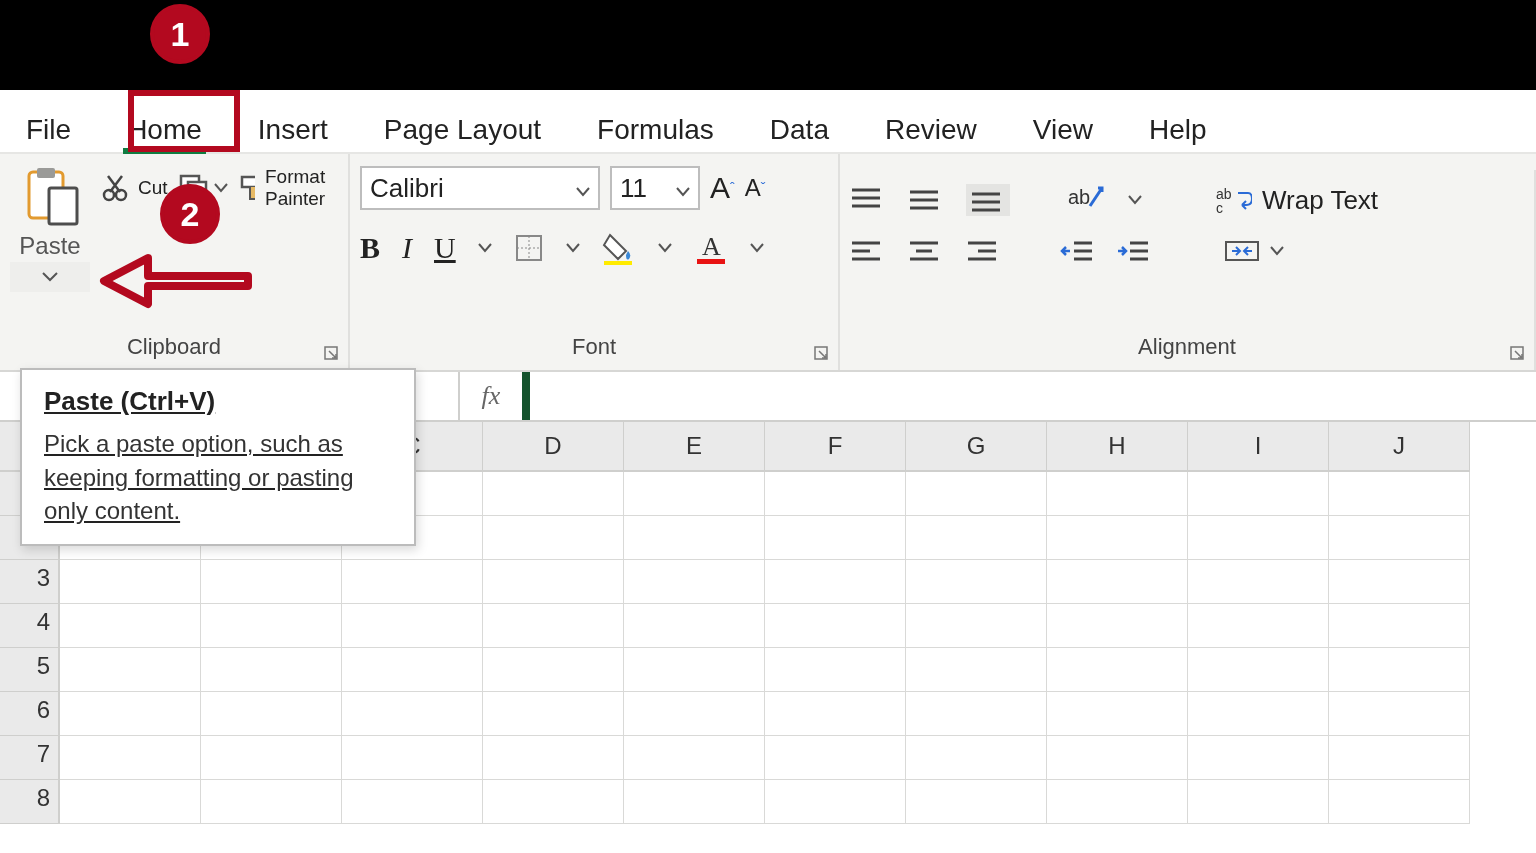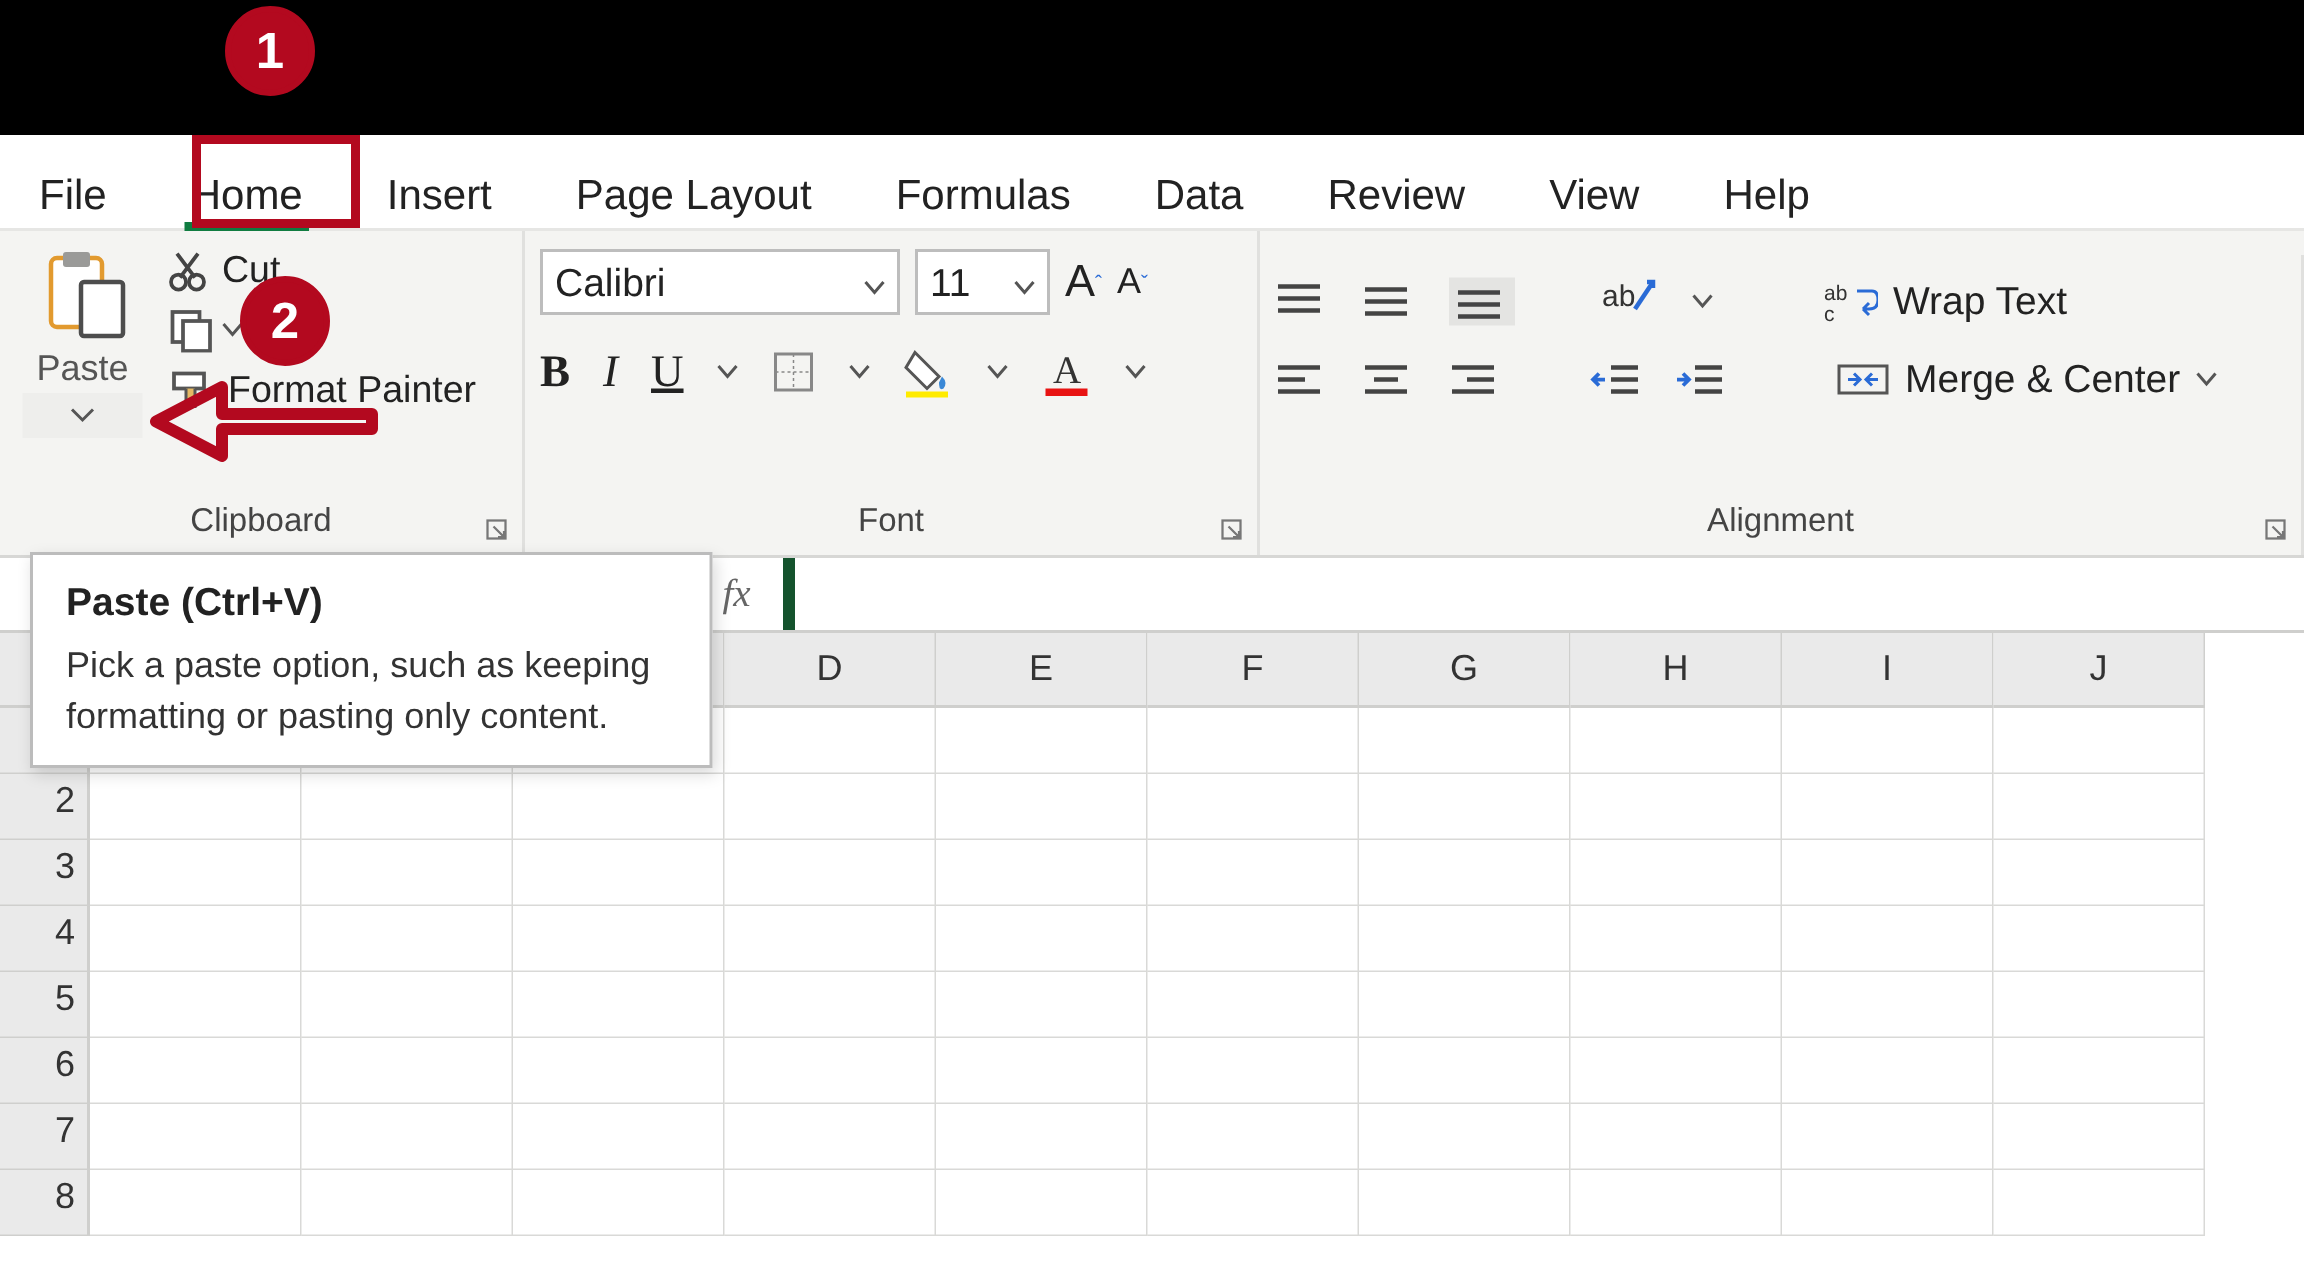--- a/index.html
+++ b/index.html
@@ -24,7 +24,7 @@
   .paste-stack { display:flex; flex-direction:column; align-items:center; width:90px; cursor:pointer; }
   .paste-stack .paste-label { font-size:24px; color:#555; margin-top:2px; }
   .paste-dropdown { width:80px; height:30px; background:#eeeeec; display:flex; align-items:center; justify-content:center; margin-top:2px; }
-  .clip-right { display:flex; flex-direction:column; gap:10px; font-size:25px; color:#222; }
+  .clip-right { display:flex; flex-direction:row; gap:10px; font-size:19px; color:#222; }
   .clip-right .item { display:flex; align-items:center; gap:10px; cursor:pointer; }
 
   

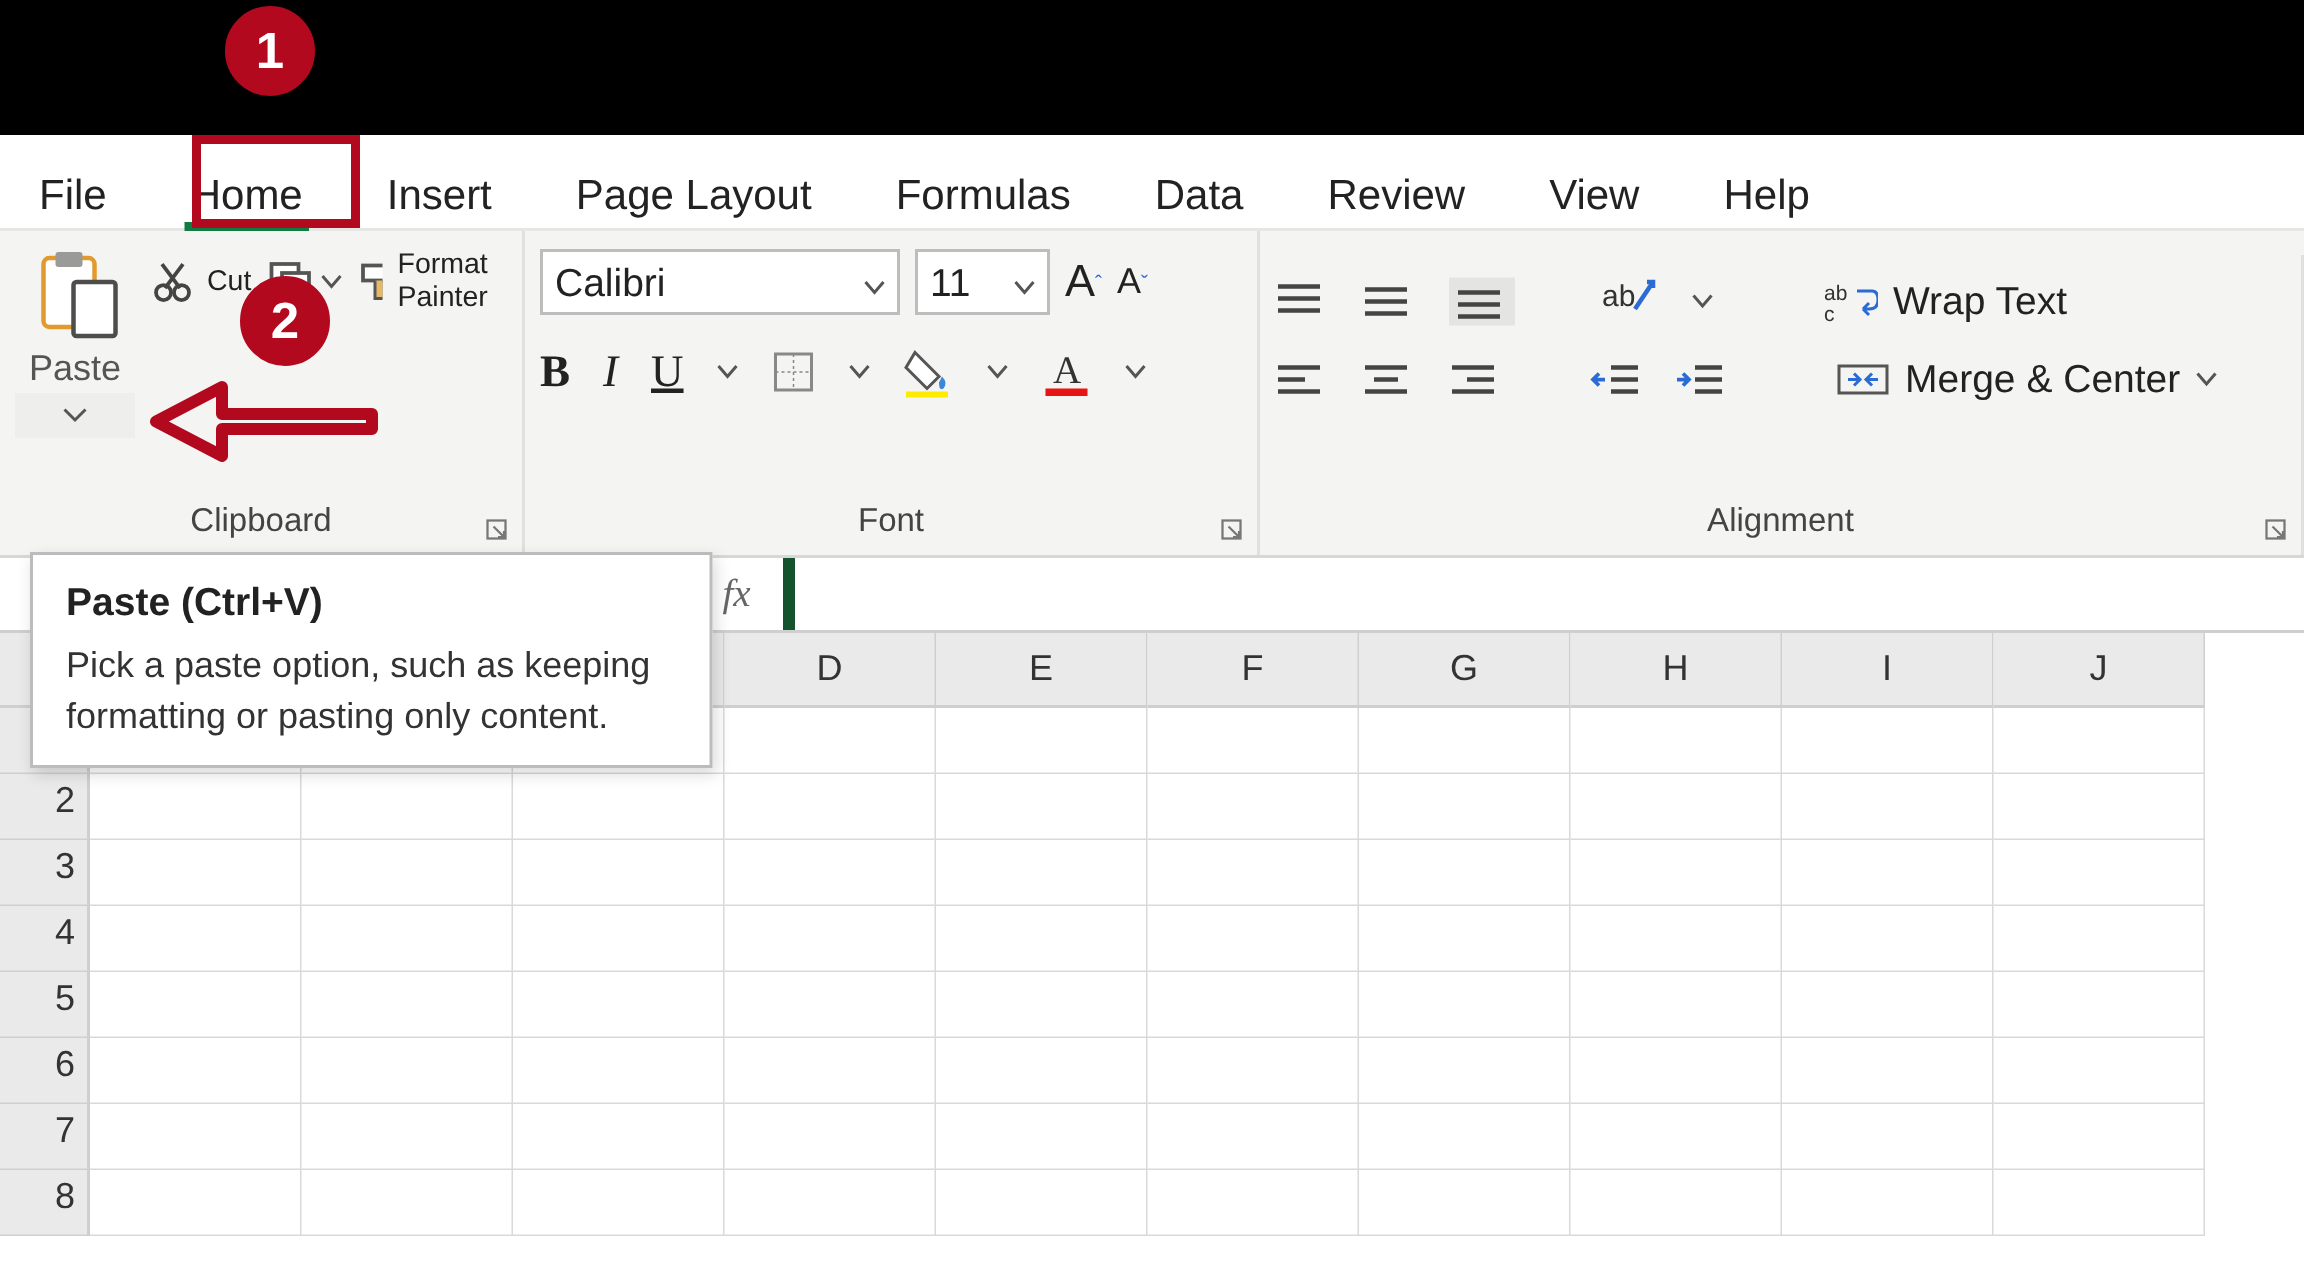--- a/index.html
+++ b/index.html
@@ -252,7 +252,6 @@
               <path d="M8 15 L16 15 M12 11 L16 15 L12 19" stroke="#2a6bd6" stroke-width="2" fill="none"></path>
               <path d="M28 15 L20 15 M24 11 L20 15 L24 19" stroke="#2a6bd6" stroke-width="2" fill="none"></path>
             </svg>
-            <span style="font-size:26px;">Merge &amp; Center</span>
             <svg width="14" height="10">
                 <path d="M1 1 L7 8 L13 1" fill="none" stroke="#555" stroke-width="2"></path>
               </svg>

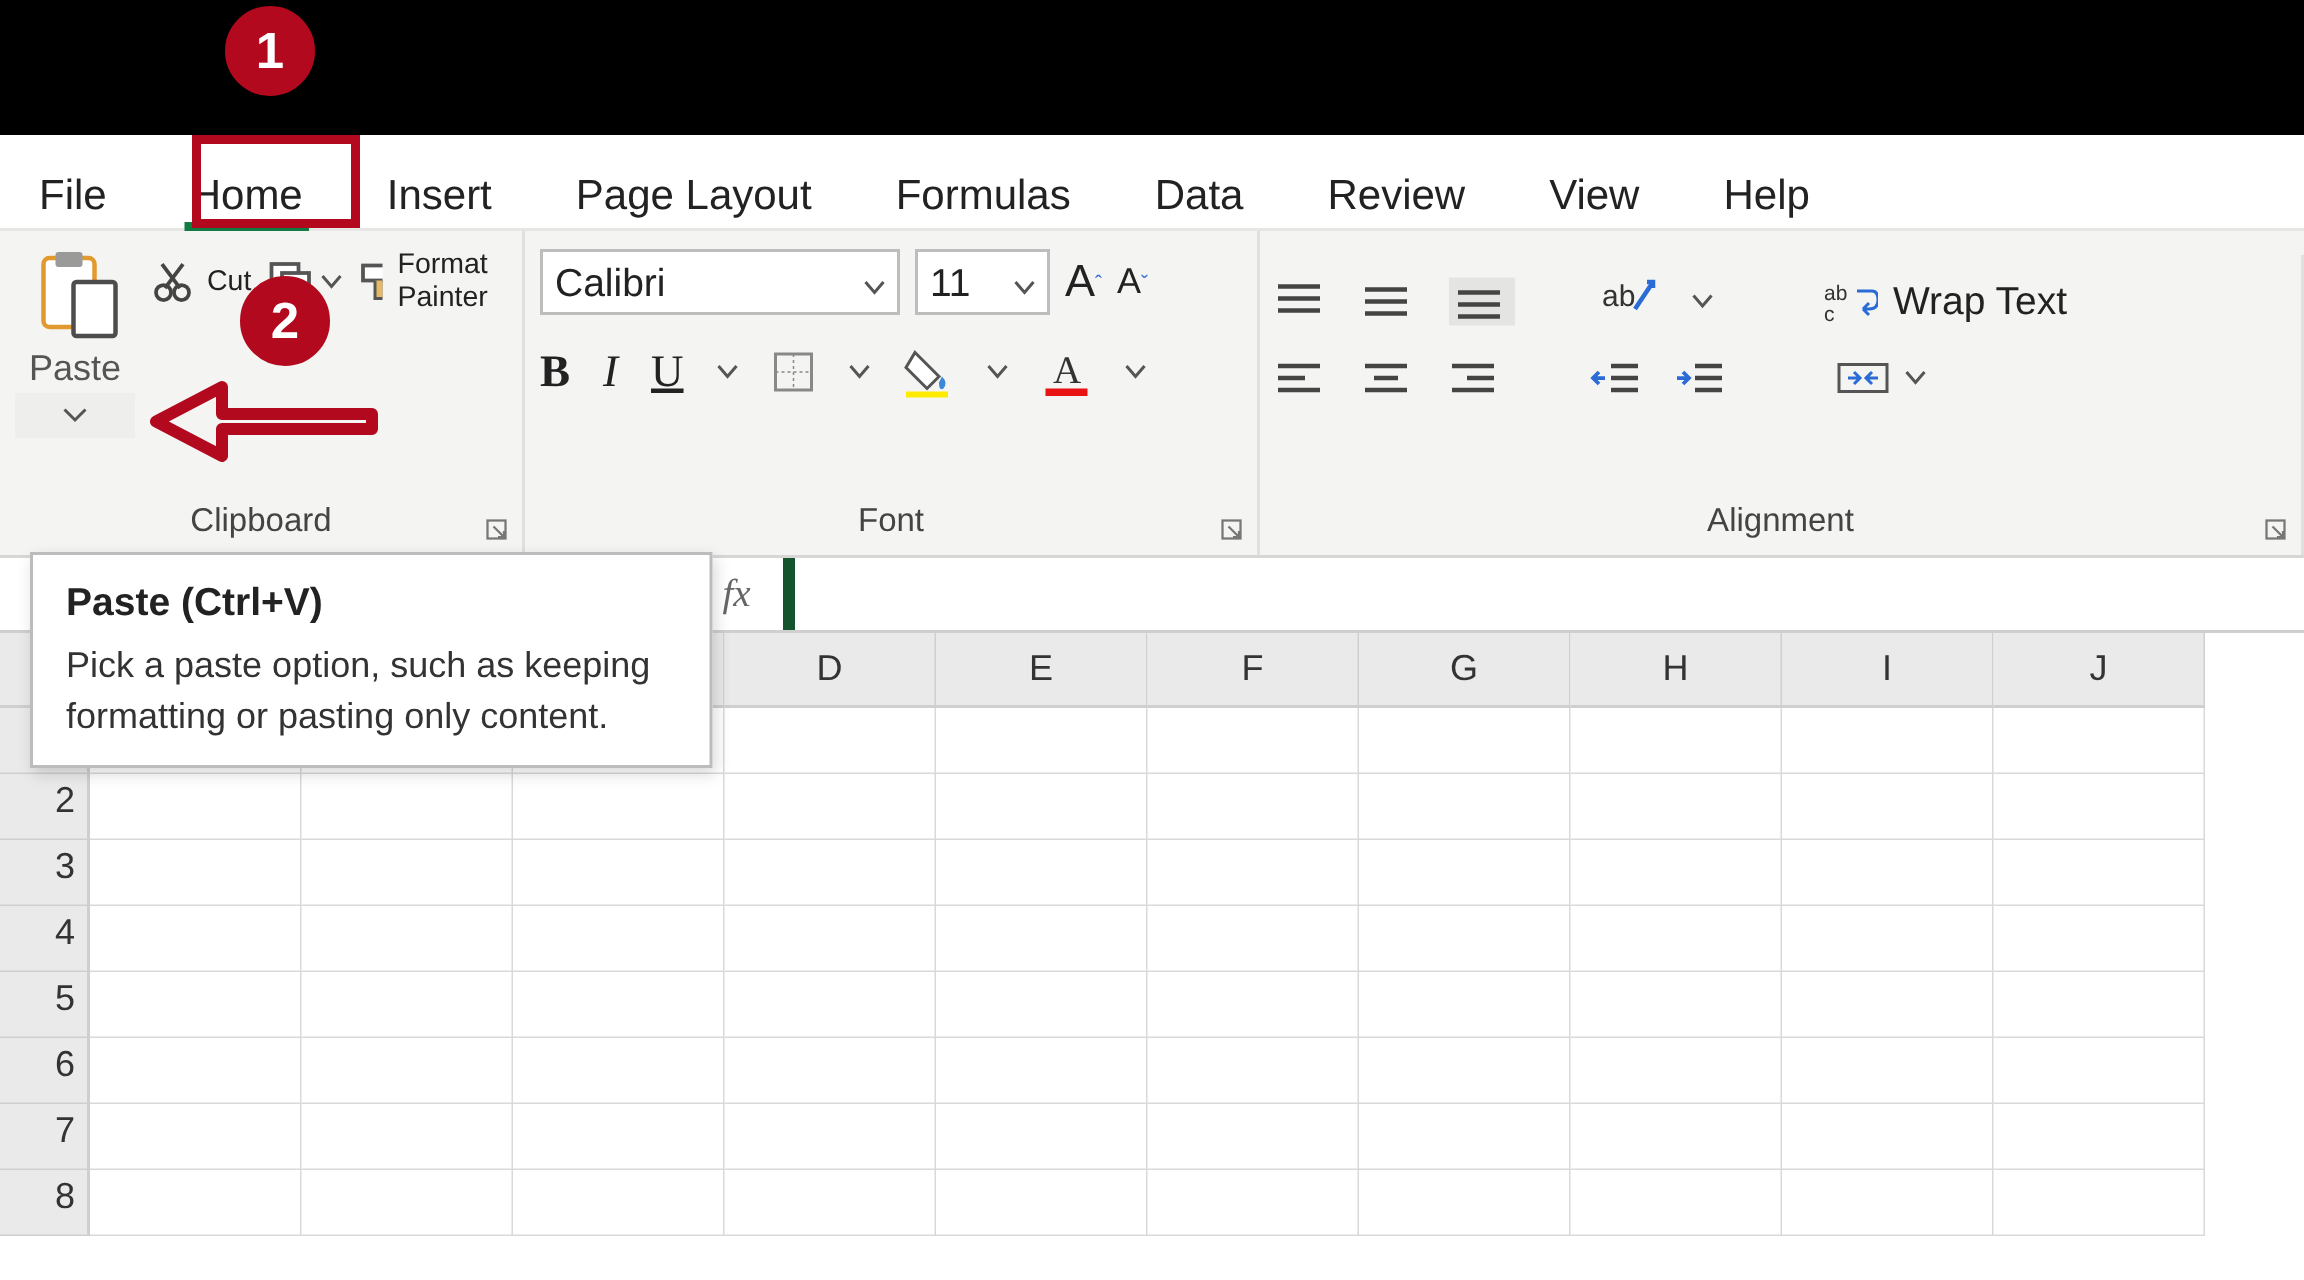--- a/index.html
+++ b/index.html
@@ -385,7 +385,7 @@
     </div>
   </div>
 
-  <div class="tooltip" style="left:20px; top:368px; width:455px;">
+  <div class="tooltip" style="left:20px; top:368px; width:396px;text-decoration:underline;">
     <div class="tt-title">Paste (Ctrl+V)</div>
     <div class="tt-body">Pick a paste option, such as keeping formatting or pasting only content.</div>
   </div>

